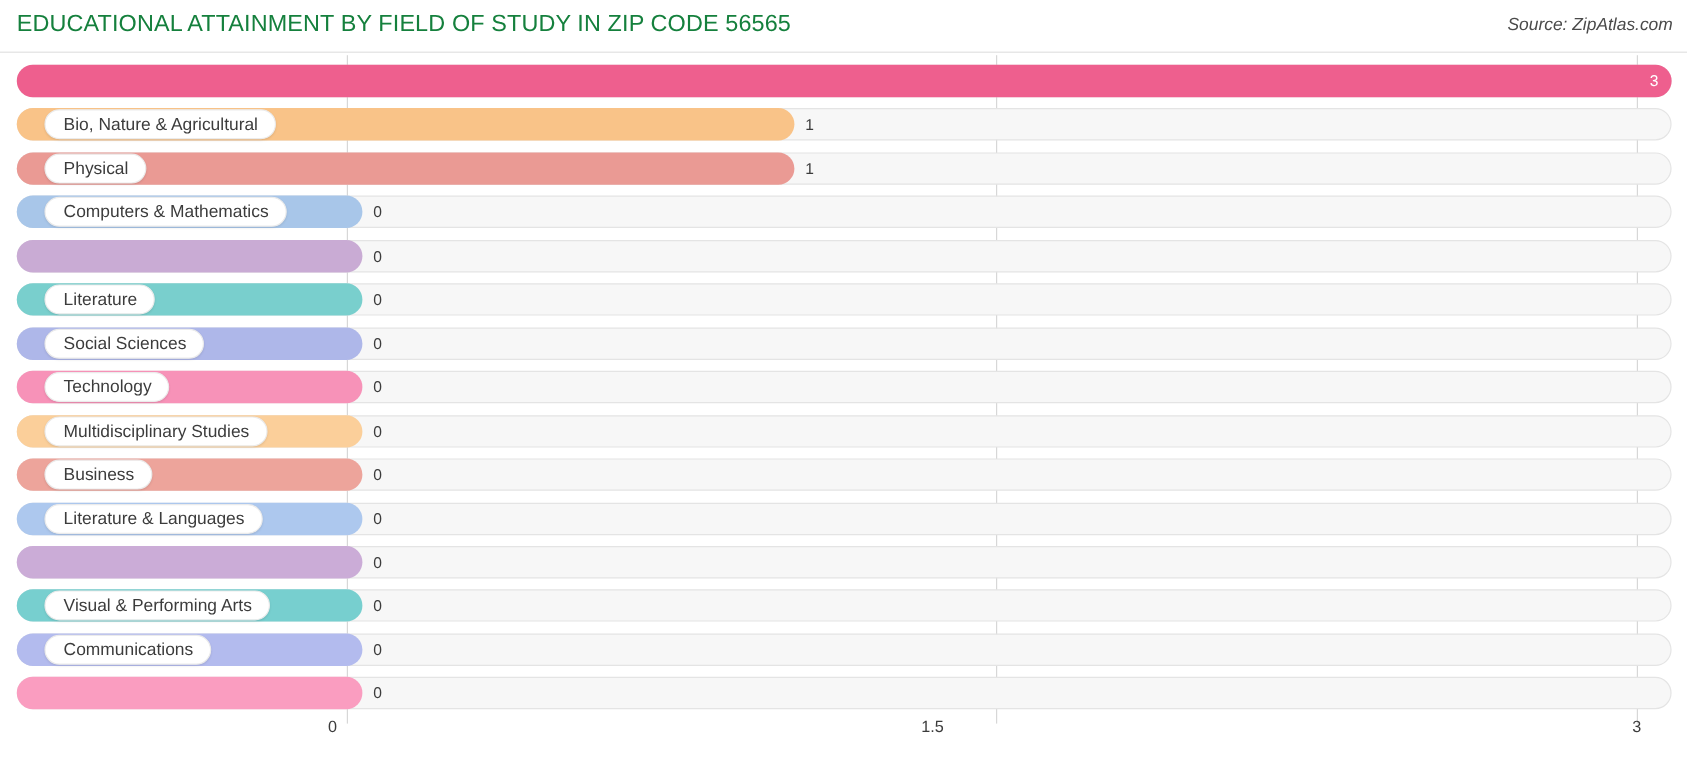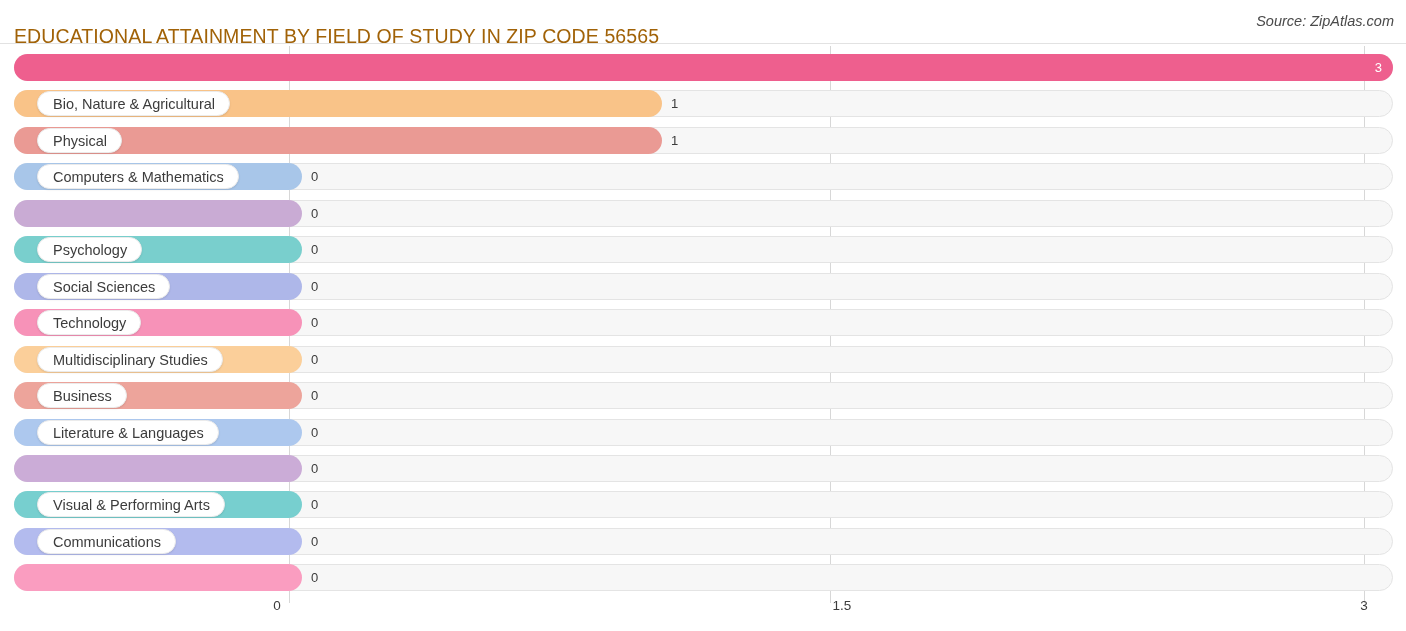--- a/index.html
+++ b/index.html
@@ -30,9 +30,9 @@
   .chart-title {
     position: absolute;
     left: 14px;
-    top: 25px;
+    top: 9px;
     font-size: 19.5px;
-    color: #a16207;
+    color: #15803d;
     letter-spacing: 0.1px;
     white-space: nowrap;
   }

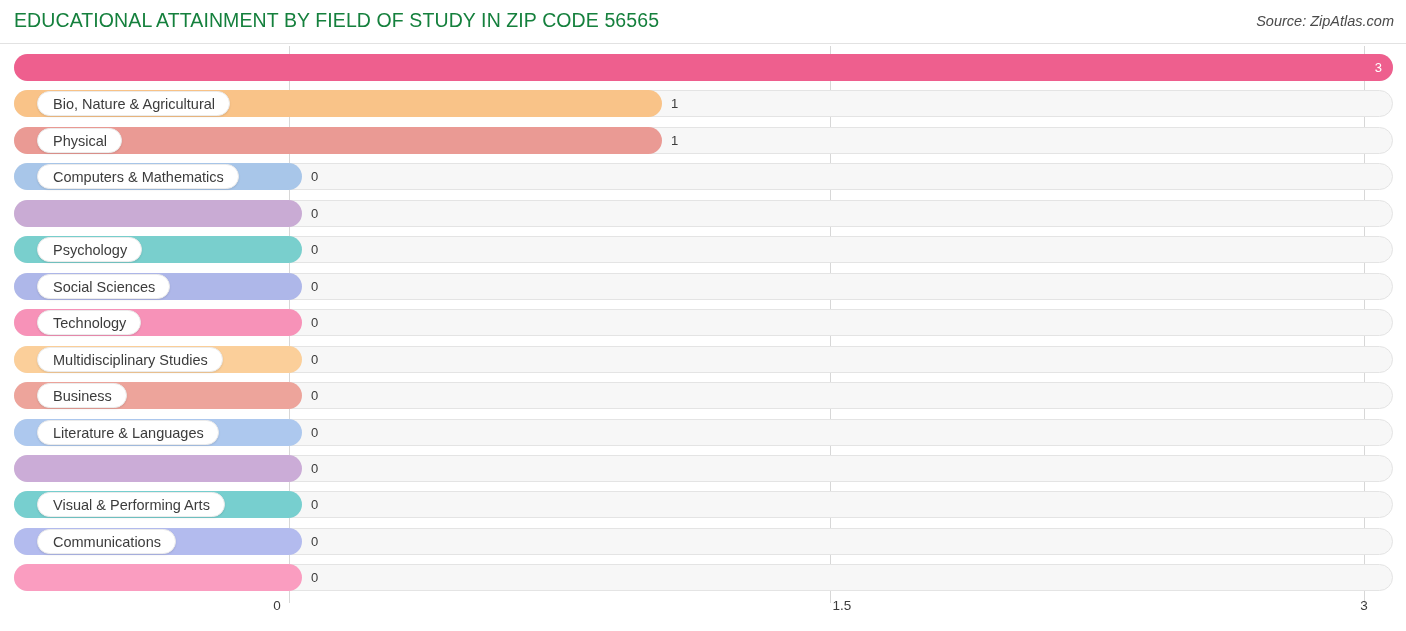--- a/index.html
+++ b/index.html
@@ -202,7 +202,7 @@
           <div class="track"></div>
           <div class="bar" style="width: 288px; background: rgb(121, 207, 205);"></div>
           <div class="bar-value-out" style="left: 297px;">0</div>
-          <div class="cat-pill">Psychology</div>
+          <div class="cat-pill">Literature</div>
         </div>
         <div class="row" style="top: 226.7px;">
           <div class="track"></div>

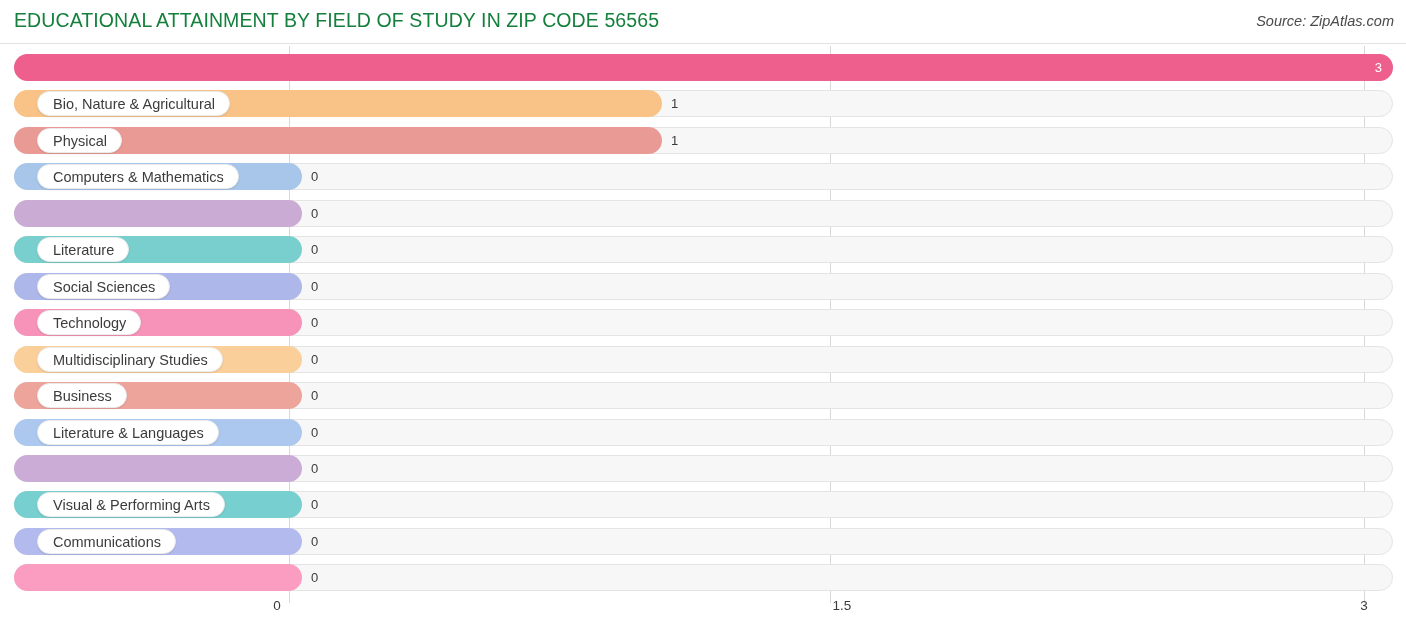--- a/index.html
+++ b/index.html
@@ -261,7 +261,7 @@
 
   <div class="axis" id="axis">
       <div class="tick-label" style="left: 277px;">0</div>
-      <div class="tick-label" style="left: 842px; text-align: center;">1.5</div>
+      <div class="tick-label" style="left: 777px; text-align: center;">1.5</div>
       <div class="tick-label" style="left: 1364px;">3</div>
     </div>
 

